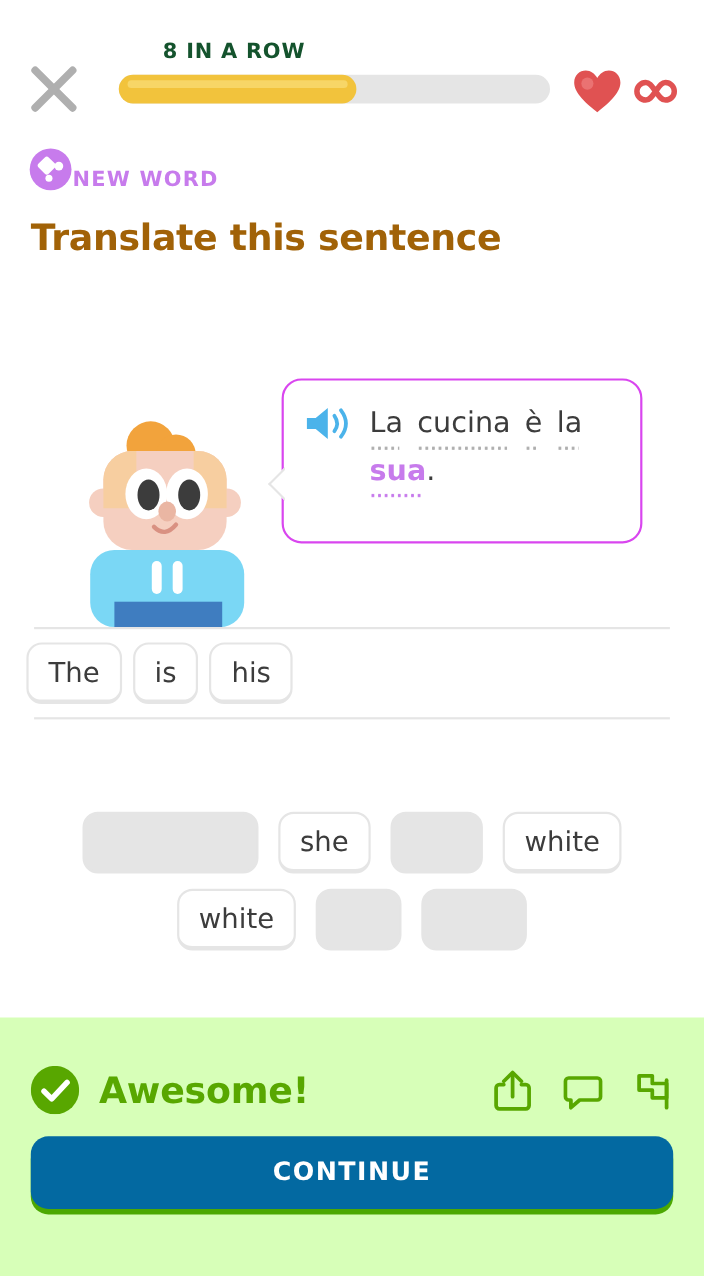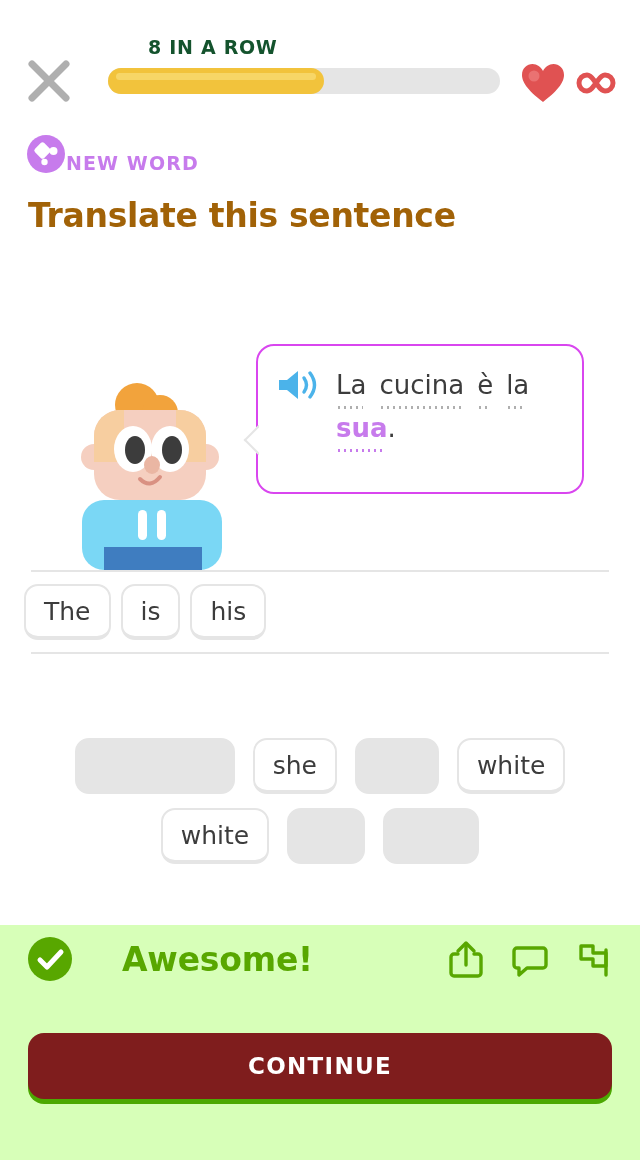--- a/index.html
+++ b/index.html
@@ -126,7 +126,7 @@
     background: #d7ffb8;
   }
   .footer-top {
-    display: flex; align-items: center; padding: 12px 28px 0 28px; gap: 32px;
+    display: flex; align-items: center; padding: 44px 28px 0 28px;
   }
   .check-circle { width: 44px; height: 44px; flex: none; }
   .footer-msg {

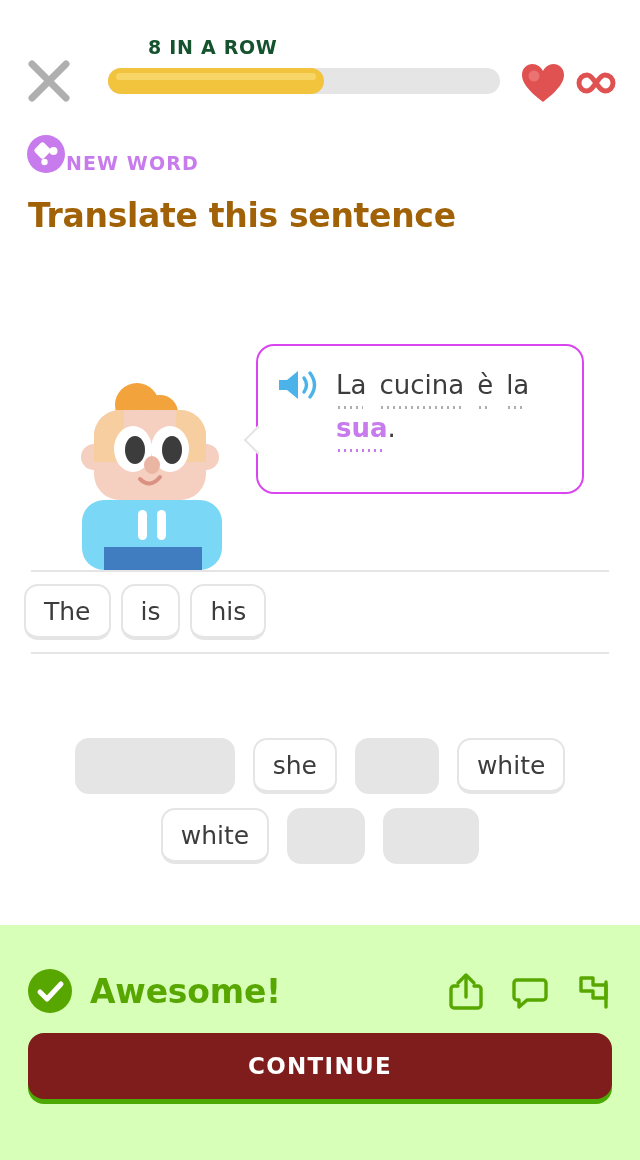--- a/index.html
+++ b/index.html
@@ -138,7 +138,7 @@
 
   .continue-btn {
     position: absolute; left: 28px; top: 108px; width: 584px; height: 66px;
-    background: #7f1d1d; border-radius: 16px;
+    background: #0369a1; border-radius: 16px;
     box-shadow: 0 5px 0 #4ca802;
     display: flex; align-items: center; justify-content: center;
     color: #fff; font-size: 23px; font-weight: bold; letter-spacing: 1.3px;

